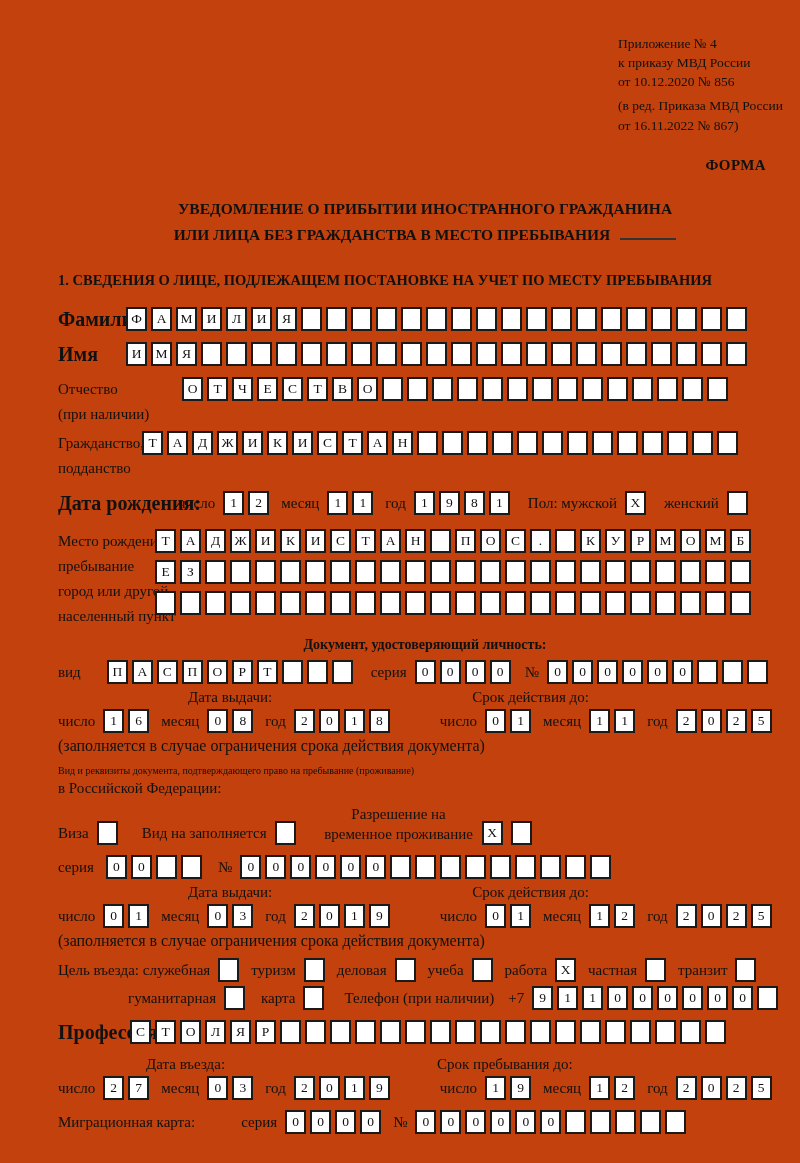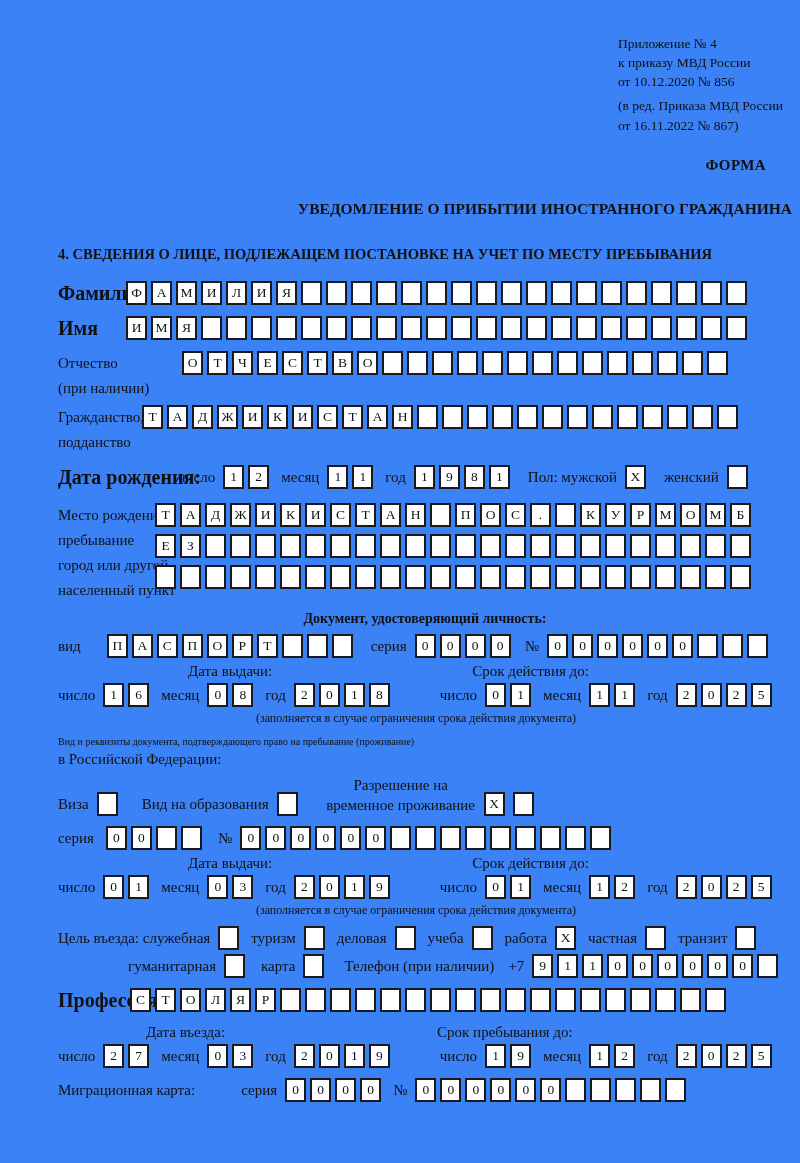--- a/index.html
+++ b/index.html
@@ -4,7 +4,7 @@
 <style>
   html,body{margin:0;padding:0;background:#fff;}
   .page{width:800px;height:1163px;box-sizing:border-box;padding:34px 8px 0 58px;
-        background:#3b82f6;color:#111;font-family:"Liberation Serif","DejaVu Serif",serif;
+        background:#c2410c;color:#111;font-family:"Liberation Serif","DejaVu Serif",serif;
         overflow:hidden;position:relative;}
   .appendix{margin-left:560px;font-size:13.5px;line-height:1.42;}
   .appendix .rev{margin-top:5px;}

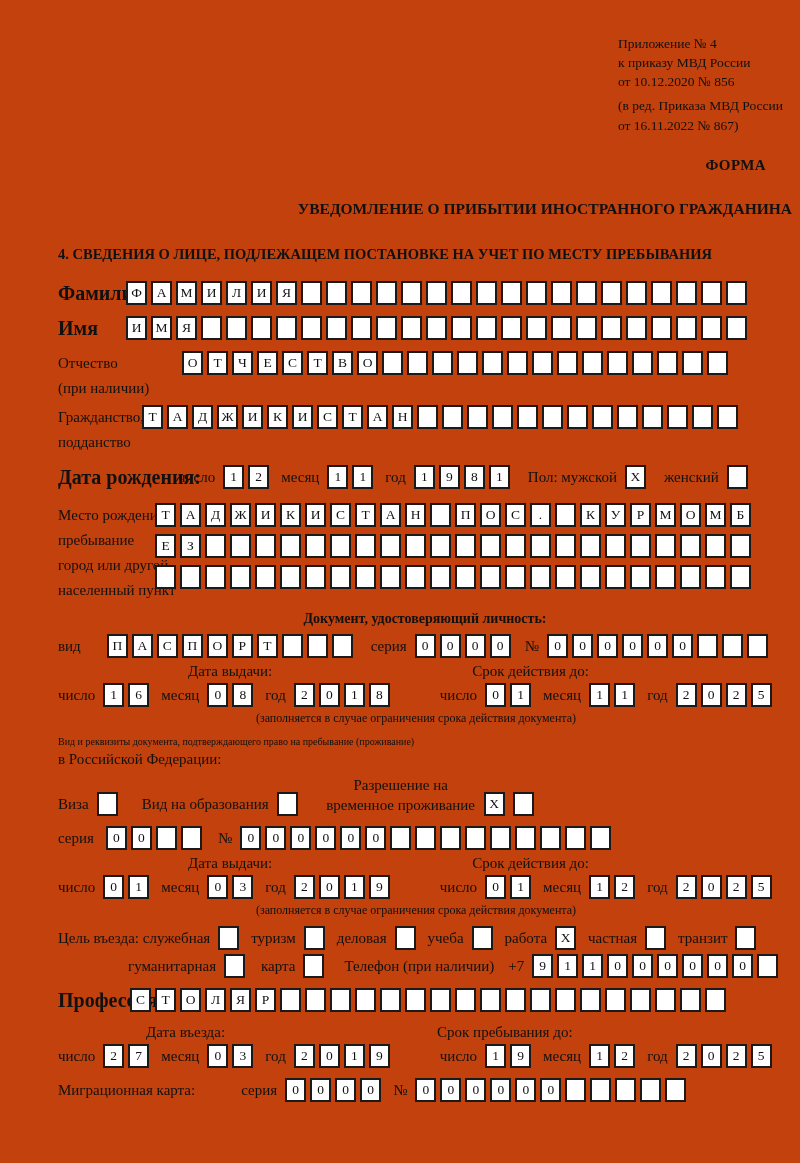--- a/index.html
+++ b/index.html
@@ -9,7 +9,7 @@
   .appendix{margin-left:560px;font-size:13.5px;line-height:1.42;}
   .appendix .rev{margin-top:5px;}
   .forma{margin-top:22px;padding-right:26px;text-align:right;font-weight:bold;font-size:15px;letter-spacing:.4px;}
-  .title{margin-top:22px;text-align:right;font-weight:bold;font-size:15.5px;line-height:1.7;}
+  .title{margin-top:22px;text-align:center;font-weight:bold;font-size:15.5px;line-height:1.7;}
   .uline{display:inline-block;width:56px;border-bottom:2px solid #333;margin-left:10px;vertical-align:baseline;}
   .sec{margin-top:24px;margin-bottom:18px;font-weight:bold;font-size:14.5px;}
   .frow{display:flex;align-items:flex-start;margin-bottom:4px;}

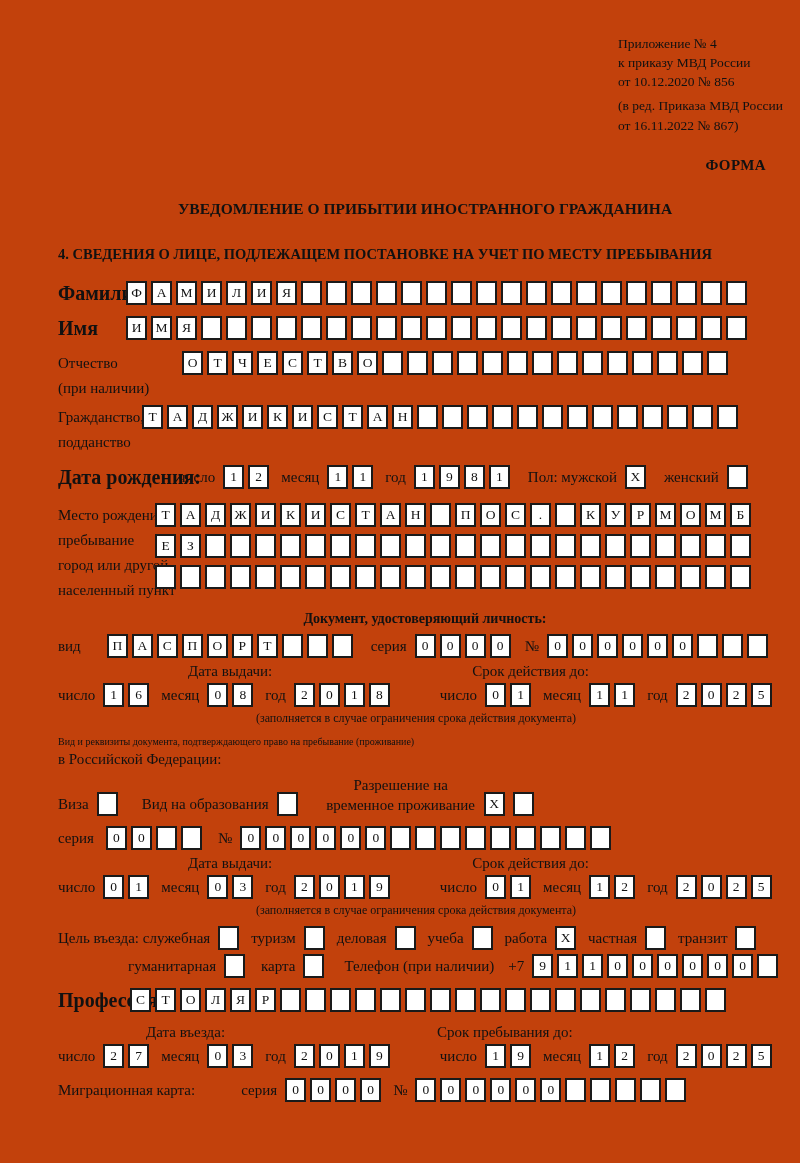--- a/index.html
+++ b/index.html
@@ -55,6 +55,7 @@
 
   <div class="title">
     <div>УВЕДОМЛЕНИЕ О ПРИБЫТИИ ИНОСТРАННОГО ГРАЖДАНИНА</div>
+    <div><span>ИЛИ ЛИЦА БЕЗ ГРАЖДАНСТВА В МЕСТО ПРЕБЫВАНИЯ</span><span class="uline"></span></div>
   </div>
 
   <div class="sec">4. СВЕДЕНИЯ О ЛИЦЕ, ПОДЛЕЖАЩЕМ ПОСТАНОВКЕ НА УЧЕТ ПО МЕСТУ ПРЕБЫВАНИЯ</div>

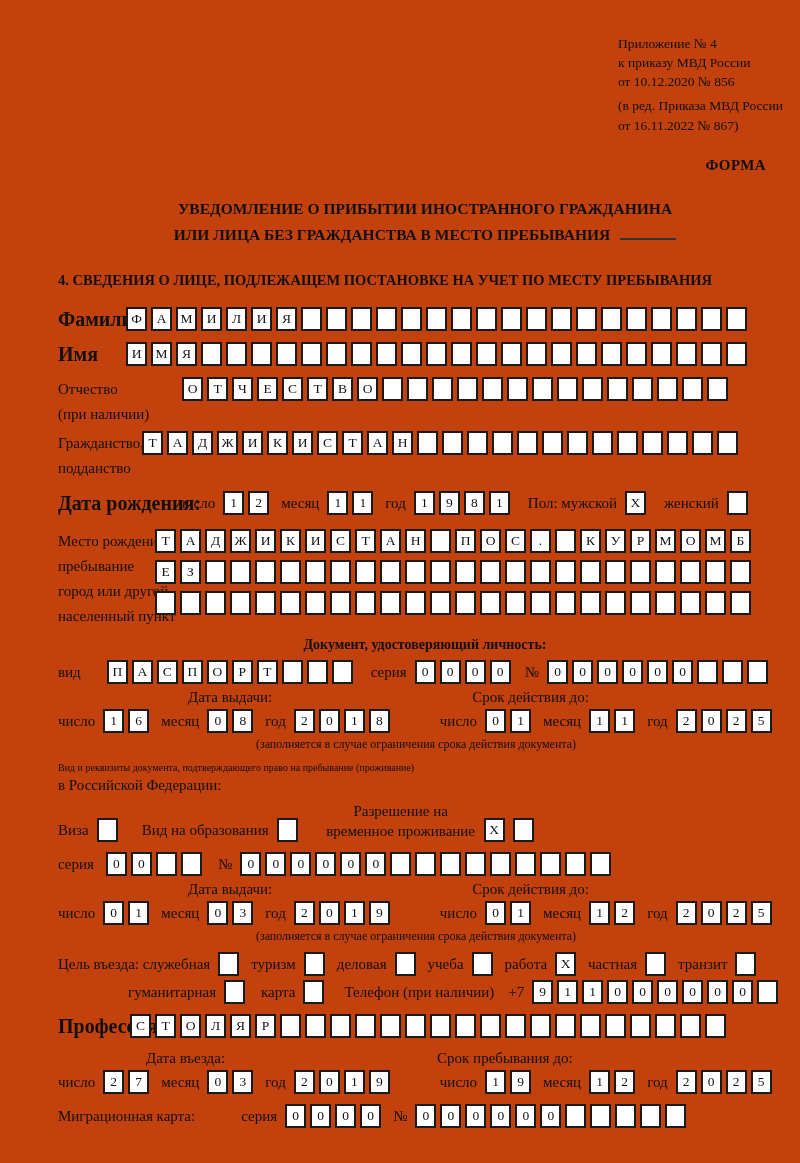--- a/index.html
+++ b/index.html
@@ -58,7 +58,7 @@
     <div><span>ИЛИ ЛИЦА БЕЗ ГРАЖДАНСТВА В МЕСТО ПРЕБЫВАНИЯ</span><span class="uline"></span></div>
   </div>
 
-  <div class="sec">4. СВЕДЕНИЯ О ЛИЦЕ, ПОДЛЕЖАЩЕМ ПОСТАНОВКЕ НА УЧЕТ ПО МЕСТУ ПРЕБЫВАНИЯ</div>
+  <div class="sec">1. СВЕДЕНИЯ О ЛИЦЕ, ПОДЛЕЖАЩЕМ ПОСТАНОВКЕ НА УЧЕТ ПО МЕСТУ ПРЕБЫВАНИЯ</div>
 
   <div class="frow">
     <span class="flabel w68">Фамилия</span>

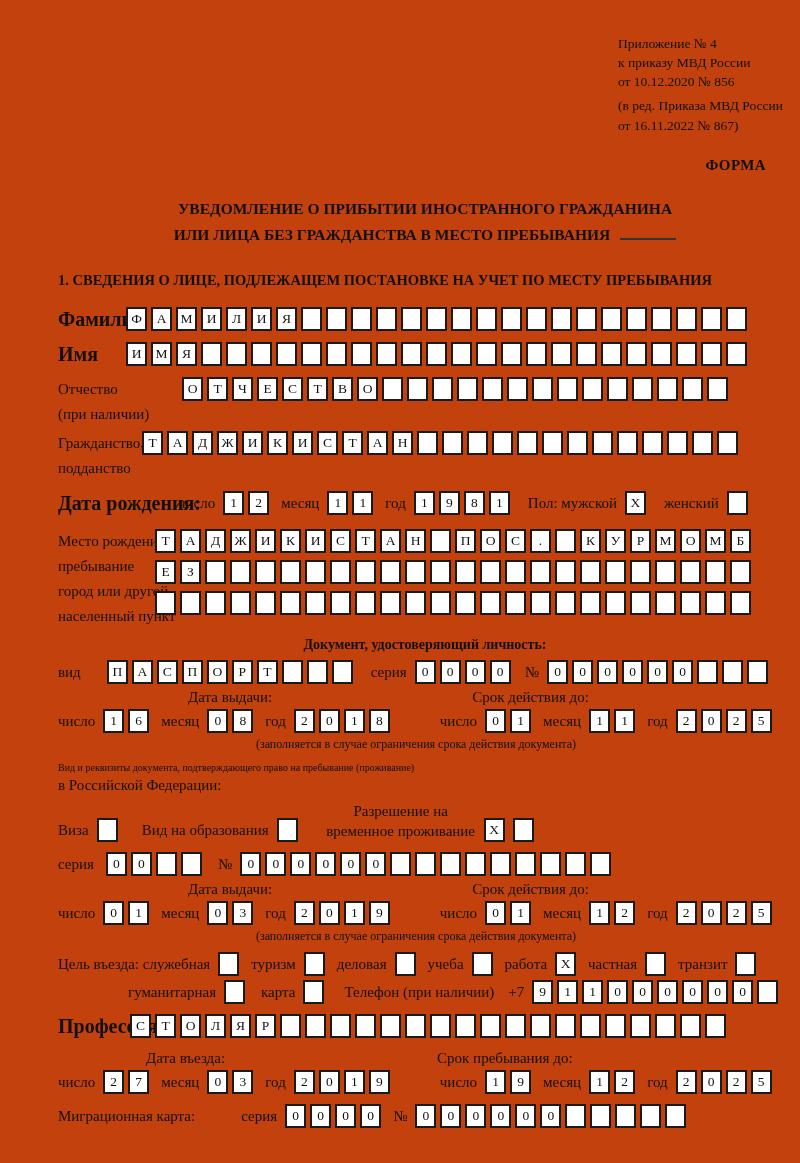--- a/index.html
+++ b/index.html
@@ -33,7 +33,7 @@
   .dh .h2{margin-left:200px;}
   .dh.entry .h1{margin-left:88px;}
   .dh.entry .h2{margin-left:212px;}
-  .note{font-size:12px;text-align:center;padding-right:18px;margin:1px 0 8px;}
+  .note{font-size:16px;text-align:left;padding-right:18px;margin:1px 0 8px;}
   .ptext{font-size:10px;margin:10px 0 2px;}
   .ptext2{font-size:15px;margin:4px 0 8px;}
   .mt10{margin-top:10px;}

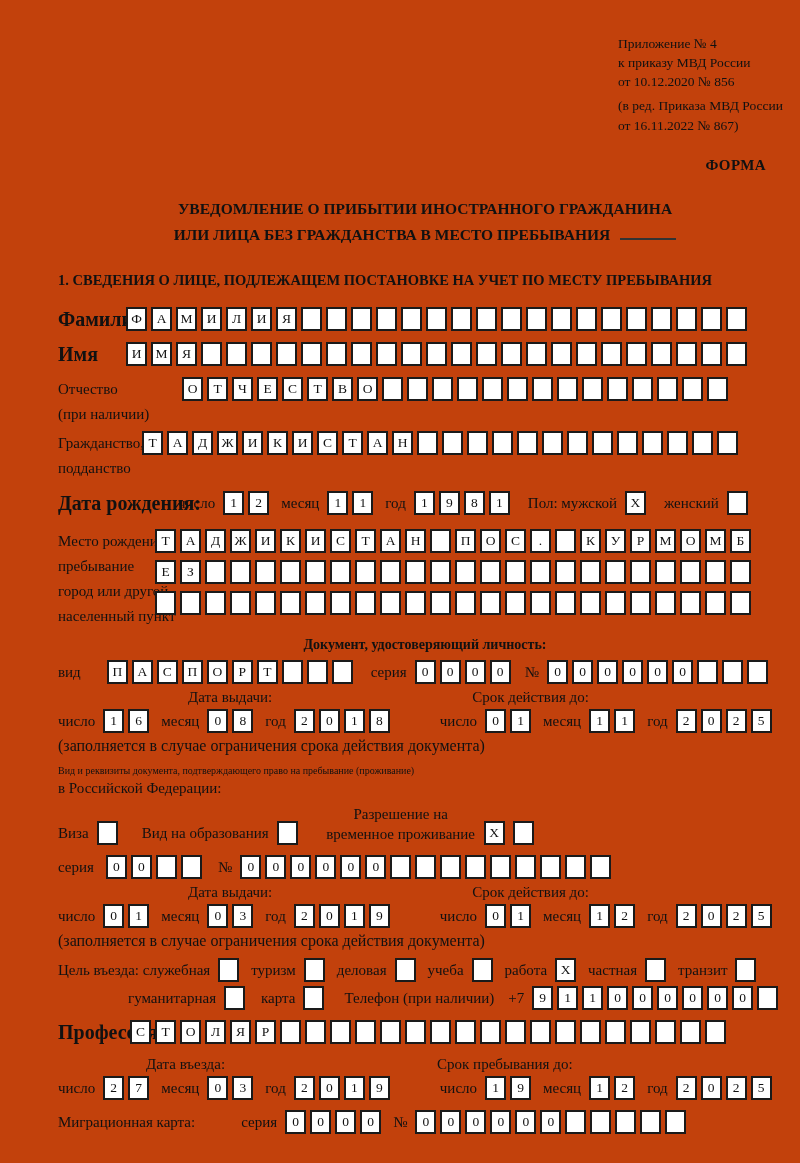--- a/index.html
+++ b/index.html
@@ -393,7 +393,7 @@
       <span class="boxgrp">
         <span class="box"></span>
       </span>
-      <span class="seg-lbl" style="margin-left: 20px;">Вид на образования</span>
+      <span class="seg-lbl" style="margin-left: 20px;">Вид на заполняется</span>
       <span class="boxgrp">
         <span class="box"></span>
       </span>

